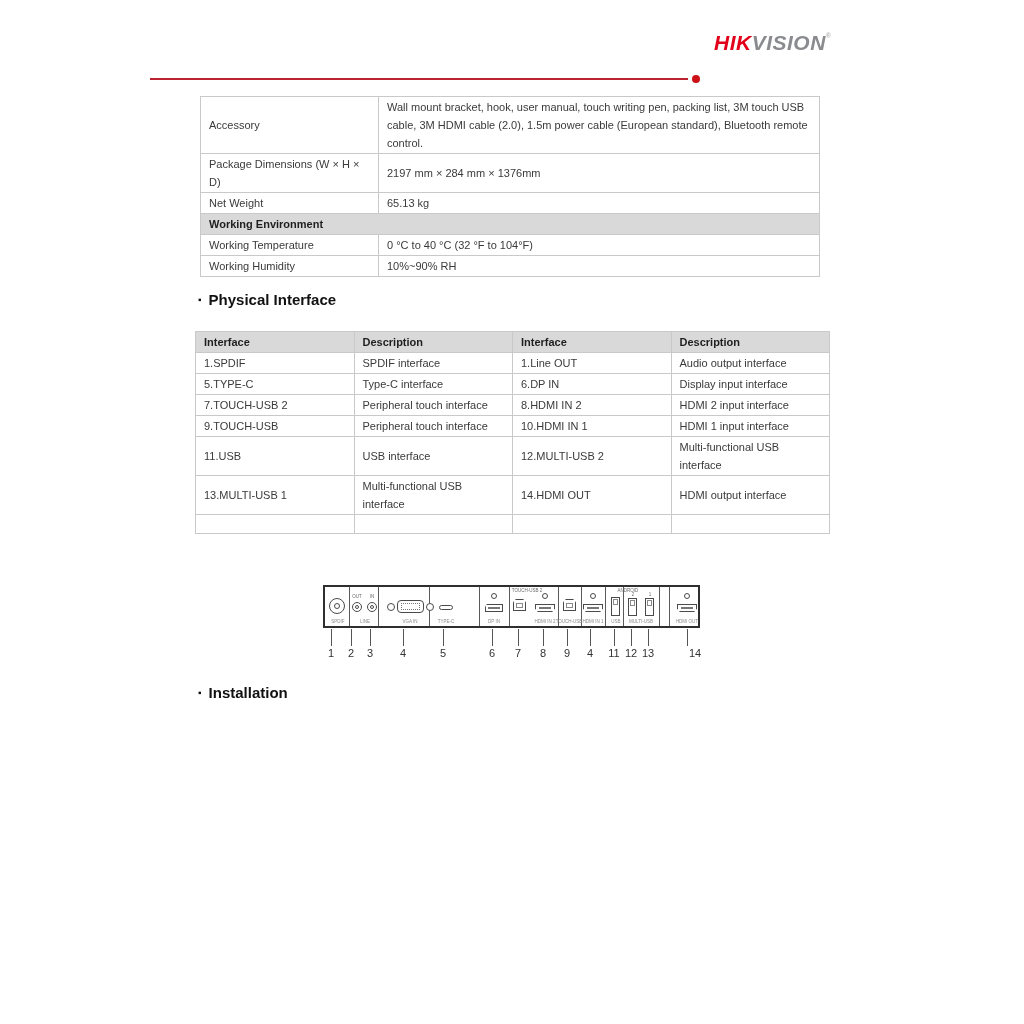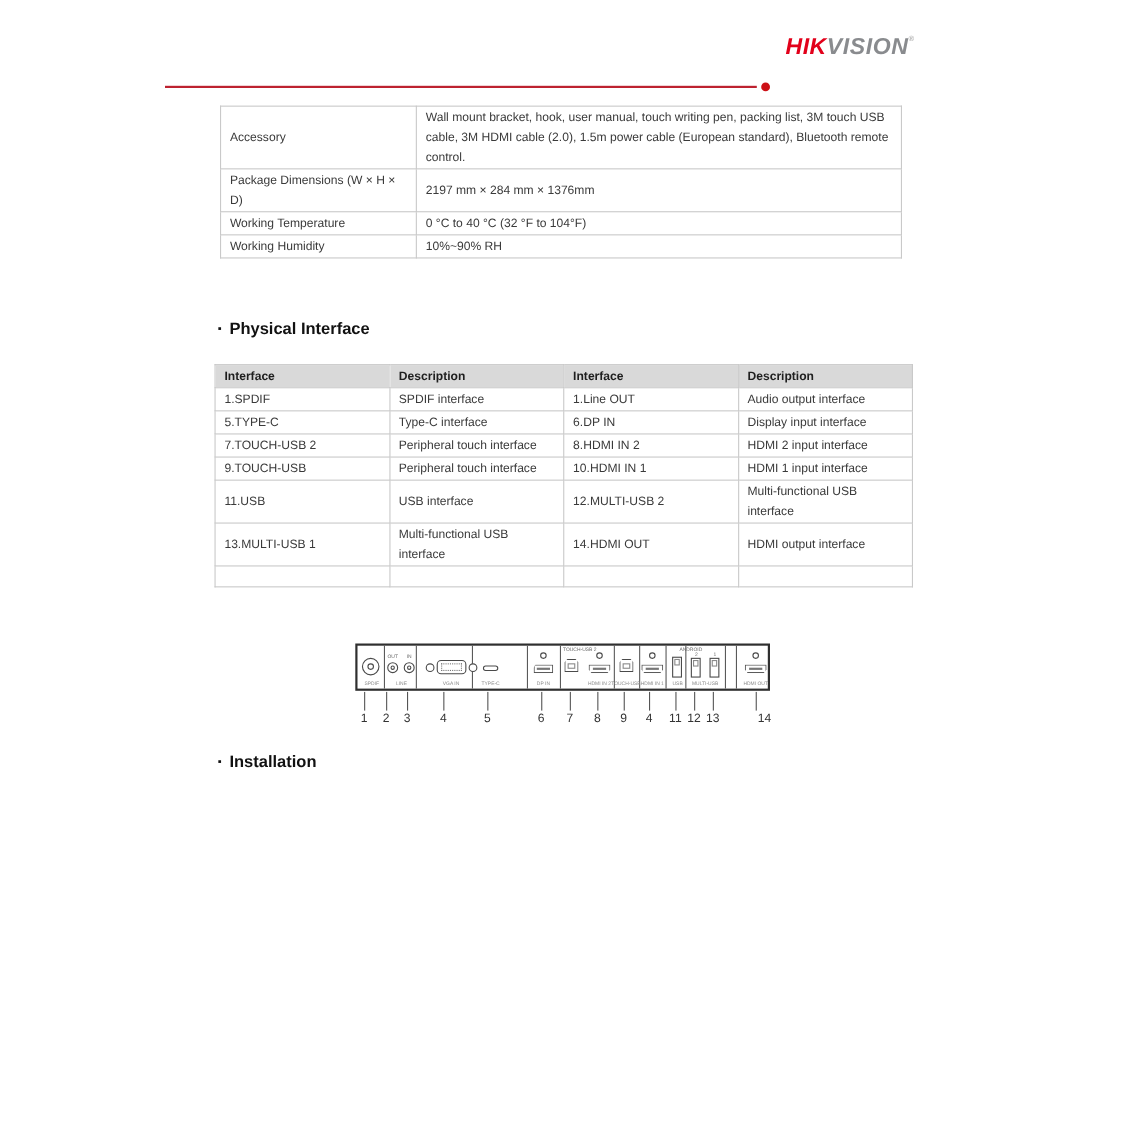--- a/index.html
+++ b/index.html
@@ -83,6 +83,10 @@
       <td>2197 mm × 284 mm × 1376mm</td>
     </tr>
     <tr>
+      <td class="lab">Net Weight</td>
+      <td>65.13 kg</td>
+    </tr>
+    <tr>
       <td class="lab">Working Temperature</td>
       <td>0 °C to 40 °C (32 °F to 104°F)</td>
     </tr>

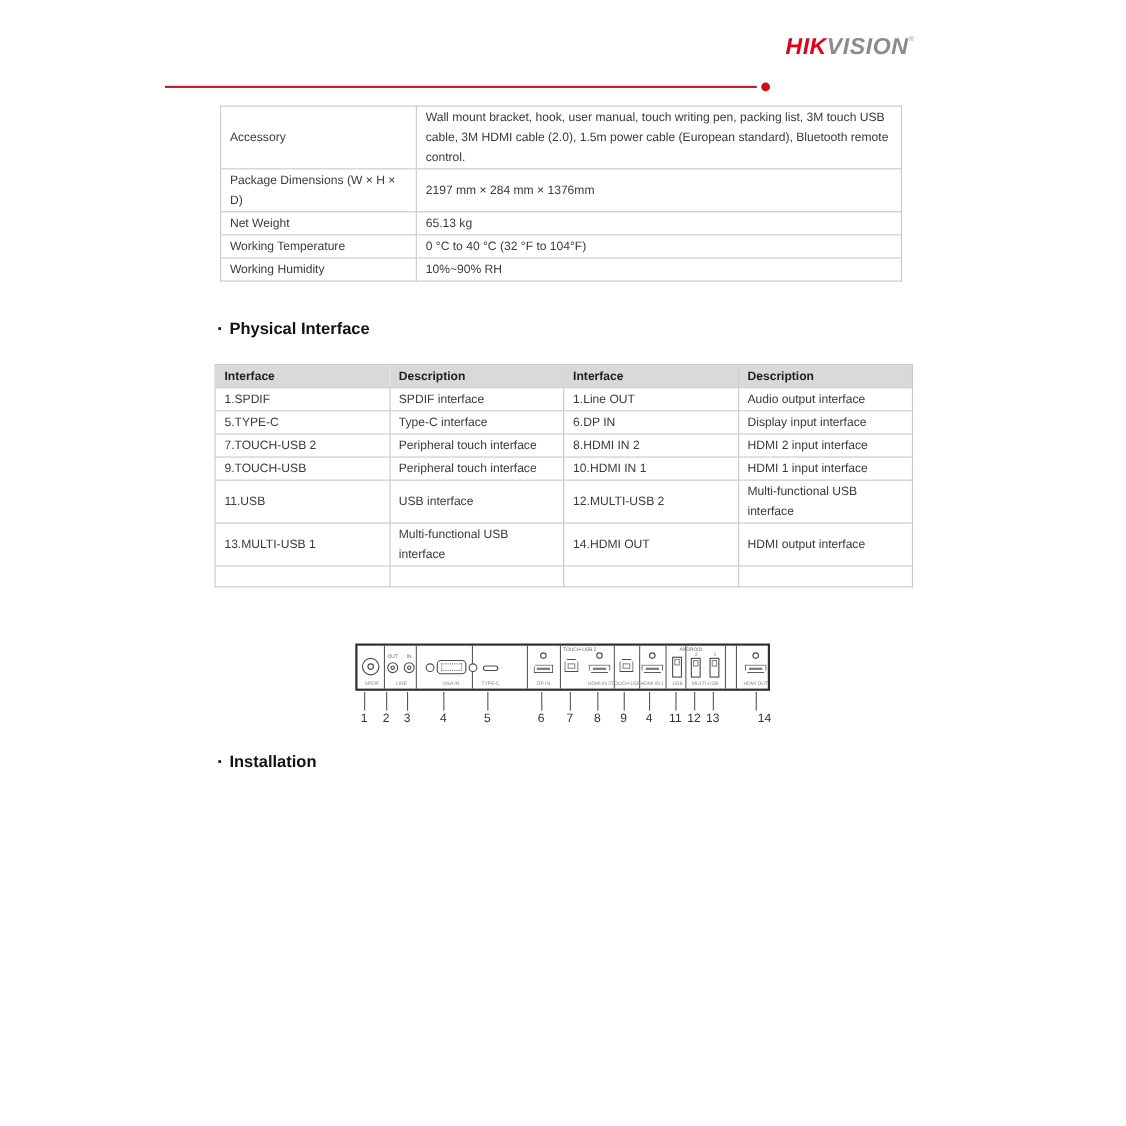--- a/index.html
+++ b/index.html
@@ -86,6 +86,9 @@
       <td class="lab">Net Weight</td>
       <td>65.13 kg</td>
     </tr>
+    <tr class="sect-hd">
+      <td colspan="2">Working Environment</td>
+    </tr>
     <tr>
       <td class="lab">Working Temperature</td>
       <td>0 °C to 40 °C (32 °F to 104°F)</td>

